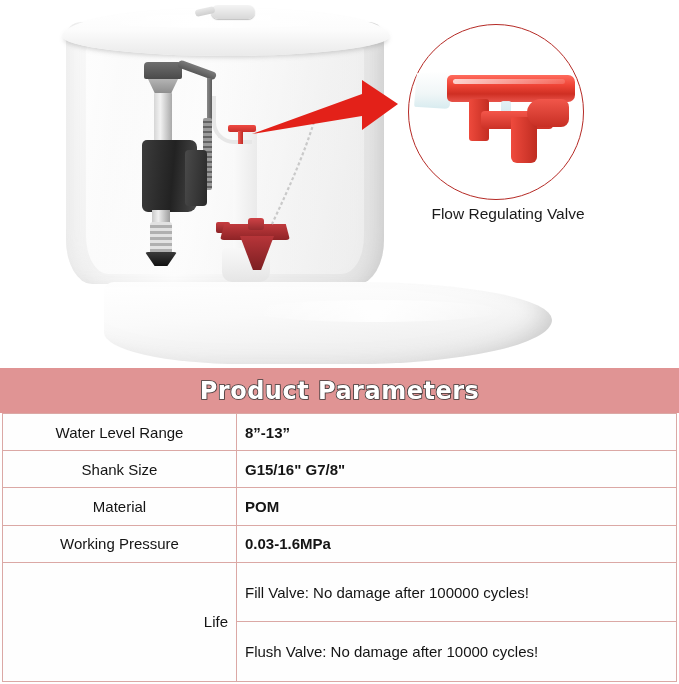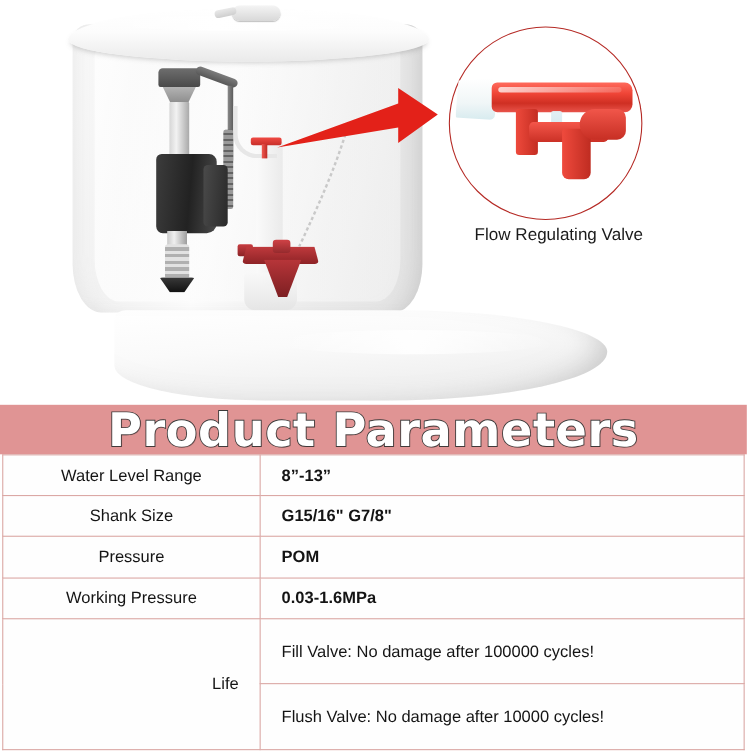--- a/index.html
+++ b/index.html
@@ -168,7 +168,7 @@
   }
   .banner-title {
     font-family:"DejaVu Sans", sans-serif;
-    font-size:42px; font-weight:bold; letter-spacing:.5px;
+    font-size:24px; font-weight:bold; letter-spacing:.5px;
     color:#ffffff;
     -webkit-text-stroke: 1.6px #3a3a3a;
     paint-order: stroke fill;

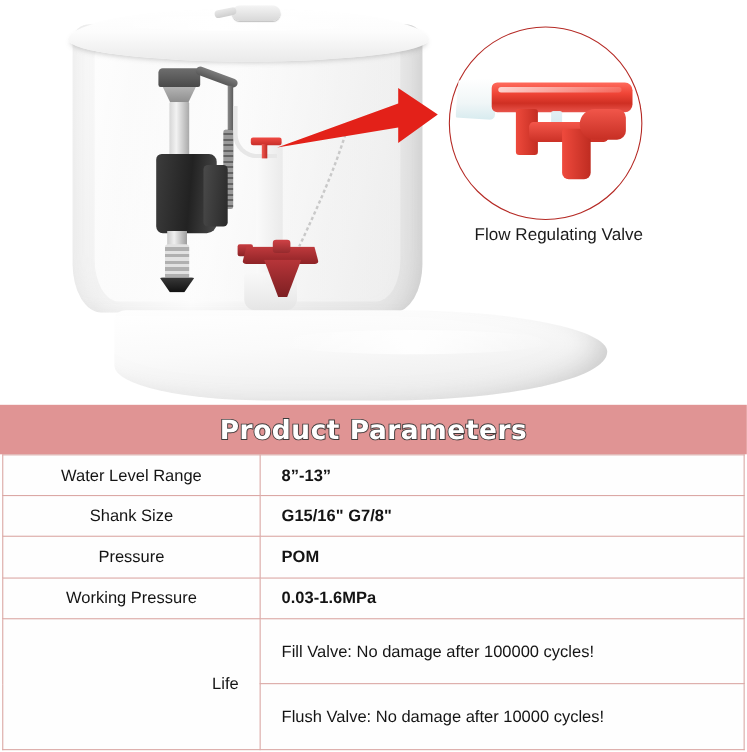--- a/index.html
+++ b/index.html
@@ -183,7 +183,7 @@
   }
   .params-table td {
     border:1px solid #dba8a5;
-    font-size:15px; color:#141414; padding:0 19px;
+    font-size:15px; color:#141414; padding:0 8px;
     background:#fefefe;
   }
   .col-label { width:234px; text-align:center; }

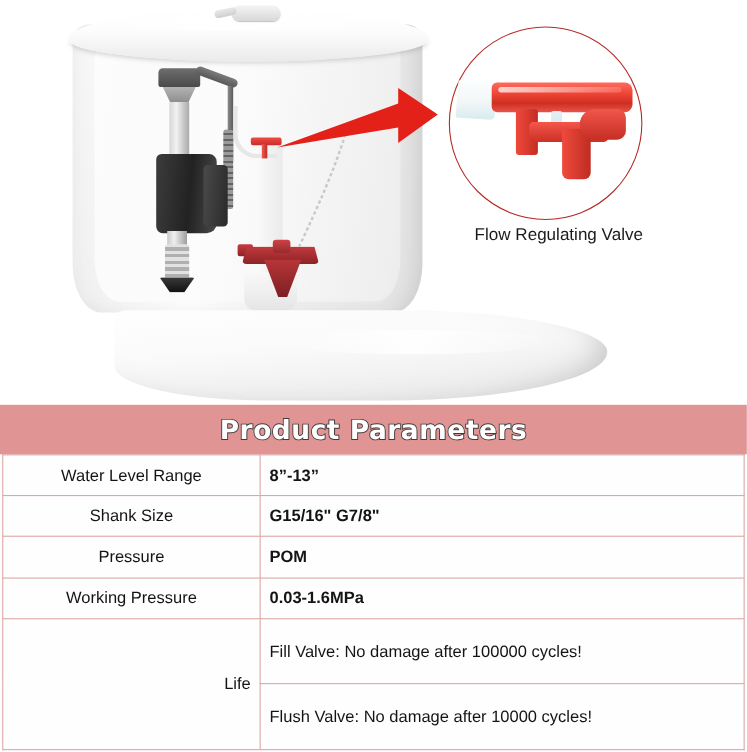--- a/index.html
+++ b/index.html
@@ -277,7 +277,7 @@
         <td class="col-value">G15/16"   G7/8"</td>
       </tr>
       <tr class="row-std">
-        <td class="col-label">Pressure</td>
+        <td class="col-label">Material</td>
         <td class="col-value">POM</td>
       </tr>
       <tr class="row-std">

